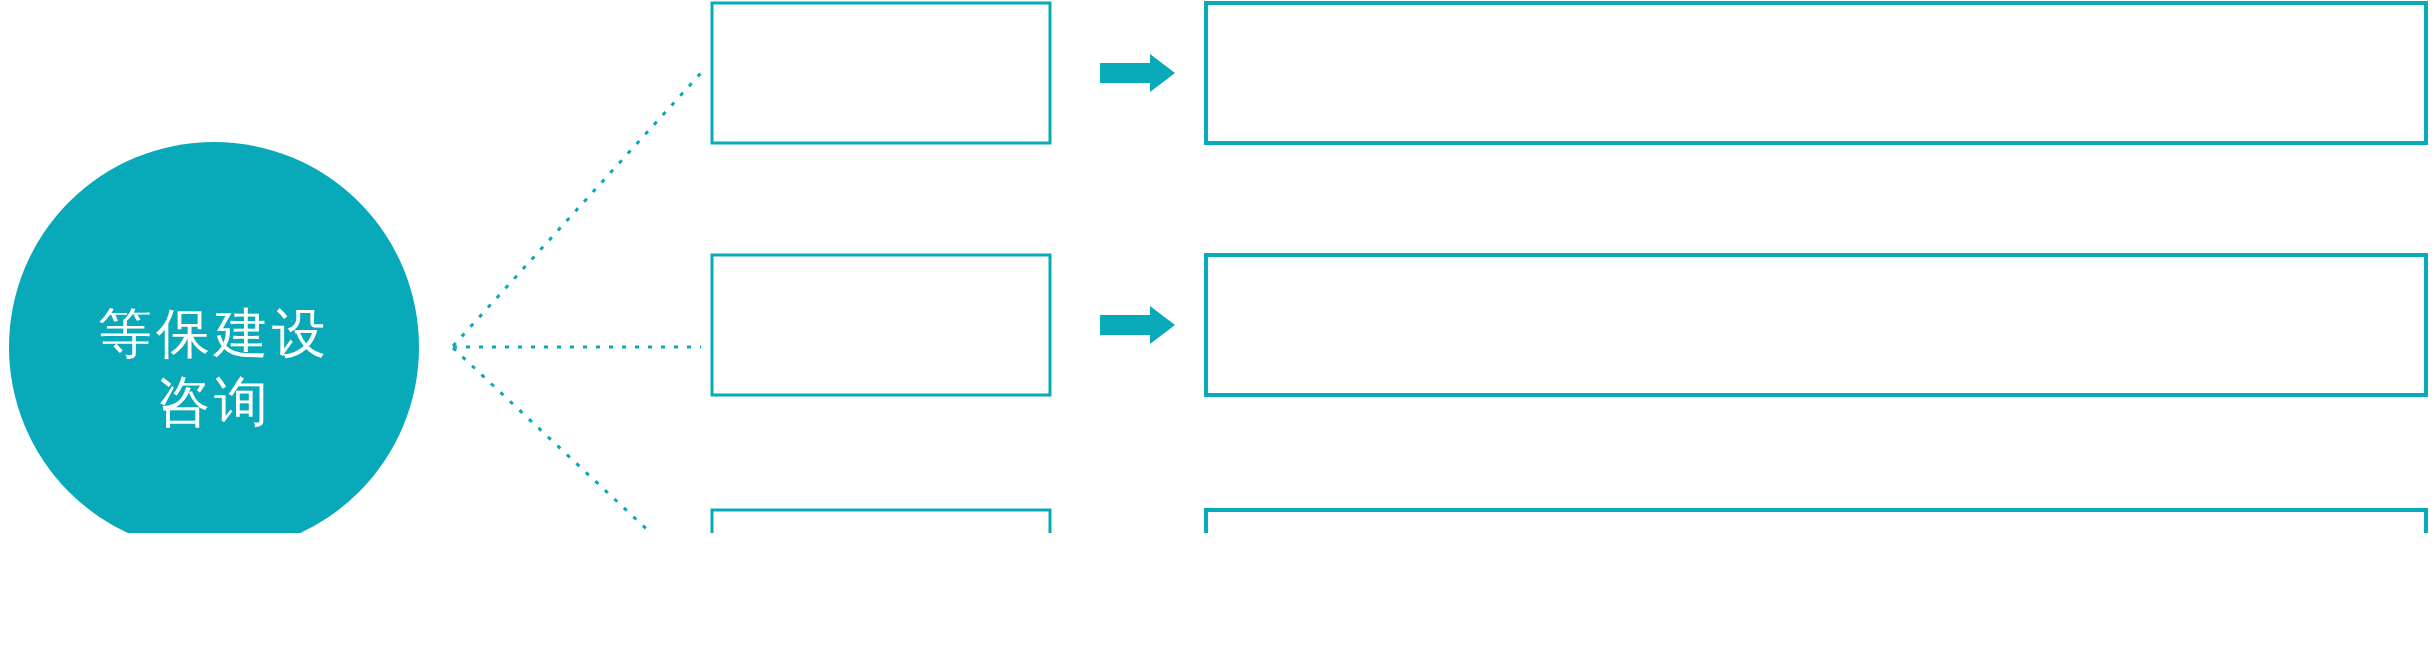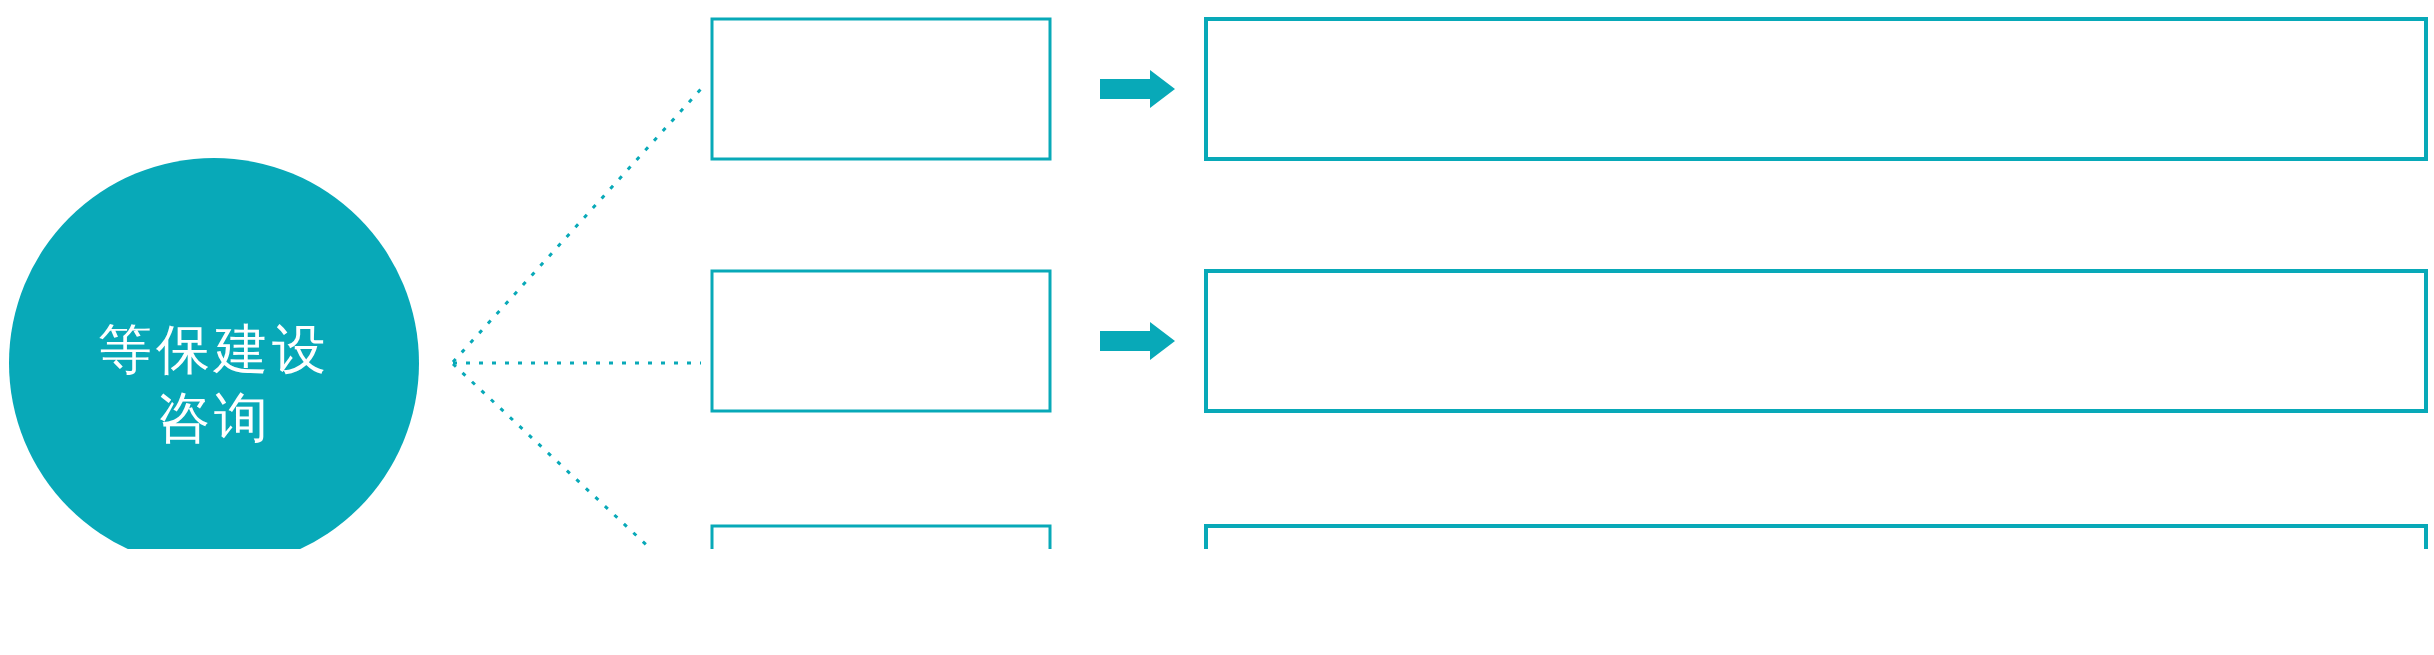--- a/index.html
+++ b/index.html
@@ -18,7 +18,6 @@
     position: relative;
     background: var(--bg);
     overflow: hidden;
-    margin-top: 16px;
   }
   svg { display: block; }
   .topic-circle { fill: var(--accent); }

